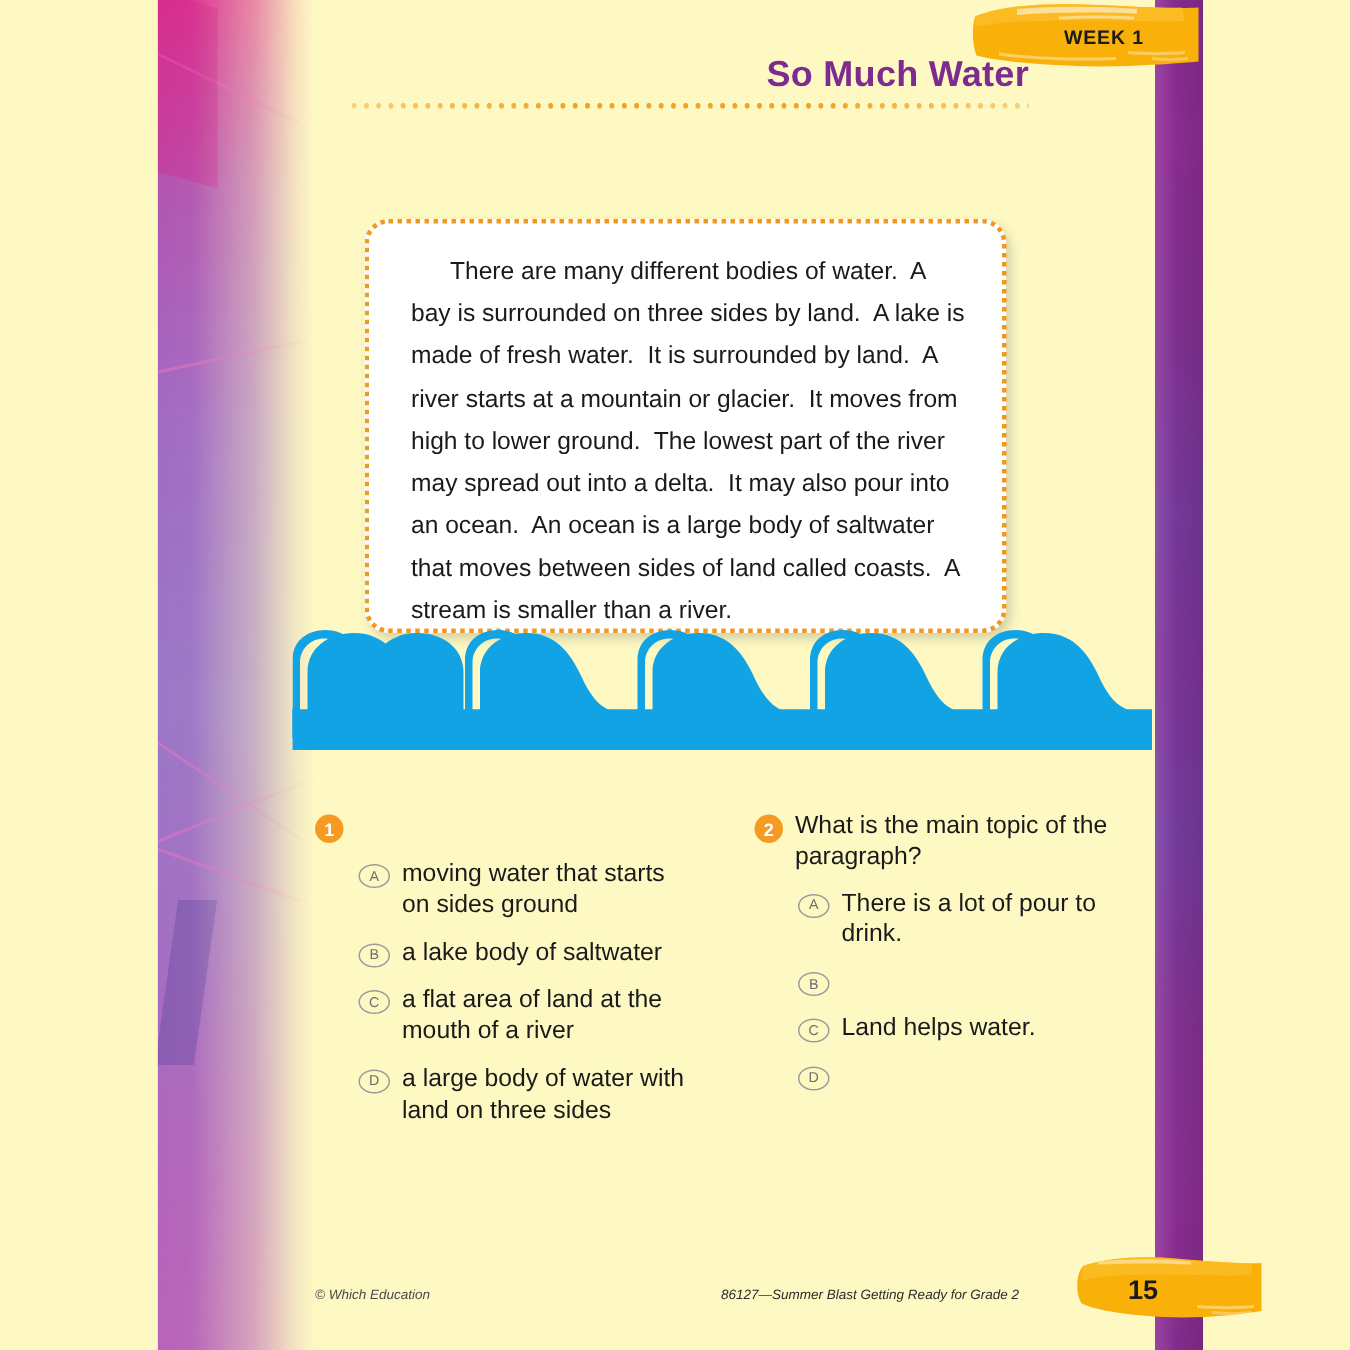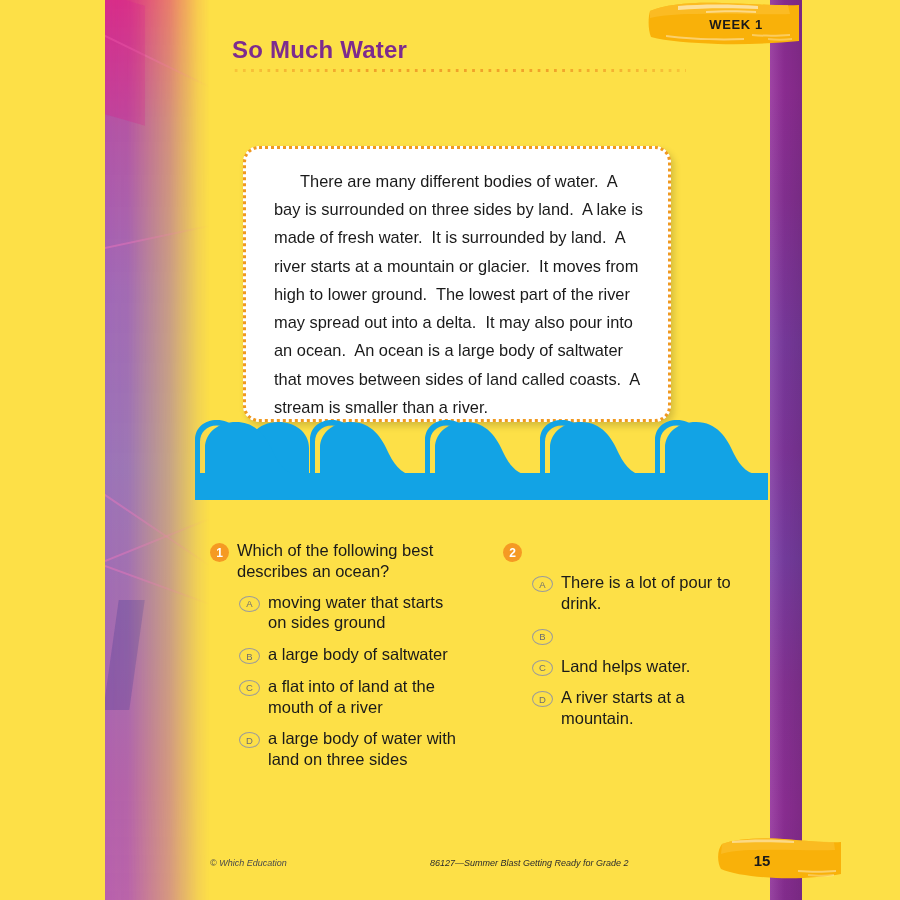--- a/index.html
+++ b/index.html
@@ -16,7 +16,7 @@
     width: 900px;
     height: 900px;
     overflow: hidden;
-    background: #fde047;
+    background: #fef9c3;
   }
 
   

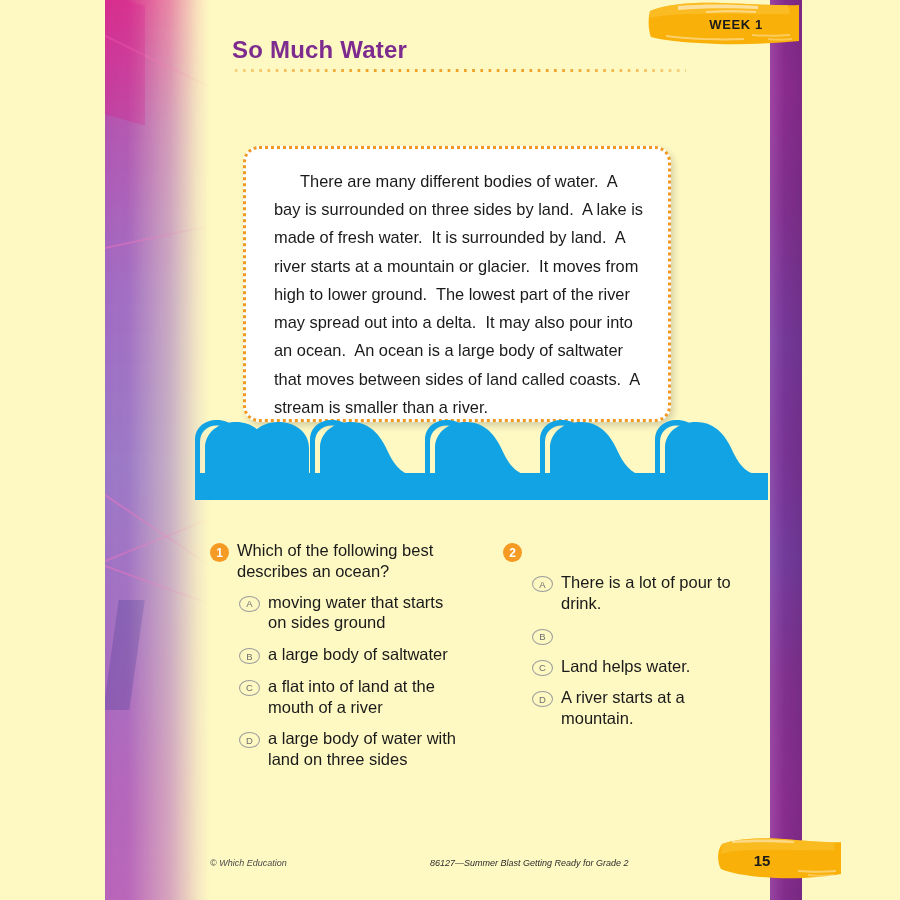--- a/index.html
+++ b/index.html
@@ -141,7 +141,7 @@
     left: 232px;
     top: 36px;
     width: 454px;
-    text-align: left;
+    text-align: right;
     font-size: 24px;
     font-weight: bold;
     color: #7d2b8e;

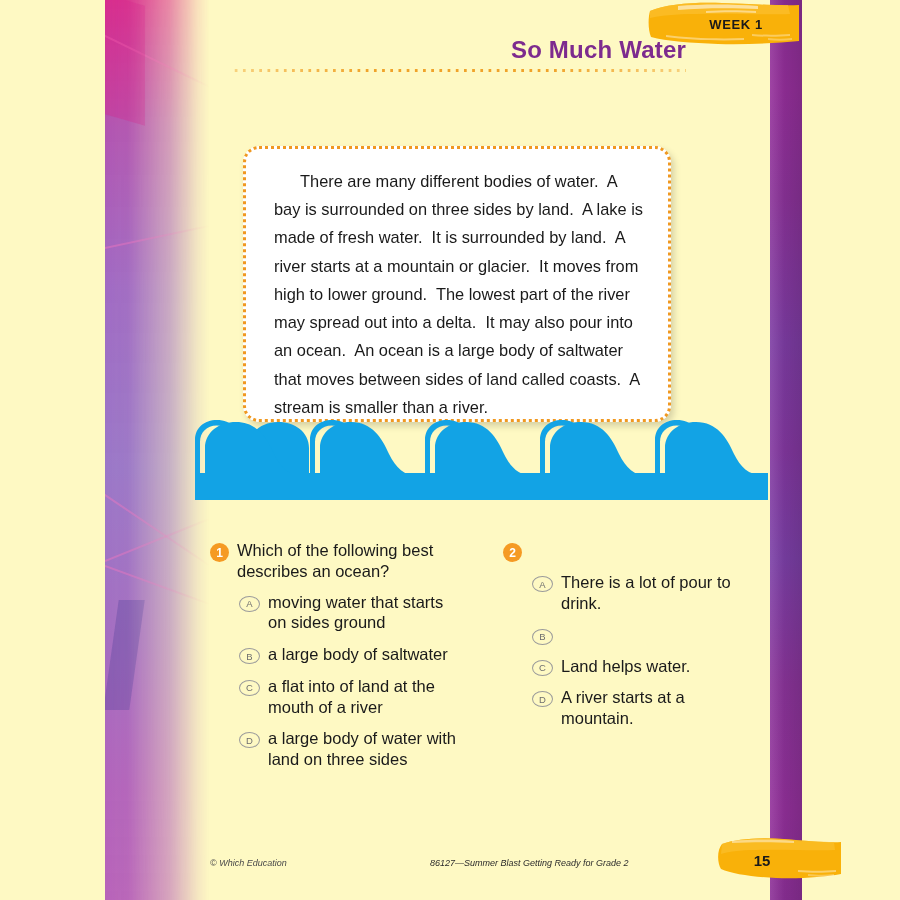--- a/index.html
+++ b/index.html
@@ -370,7 +370,6 @@
     <div class="question-col">
       <div class="q-head">
         <div class="q-num">1</div>
-        <div class="q-text">Which of the following best describes an ocean?</div>
       </div>
       <div class="choices">
         <div class="choice">

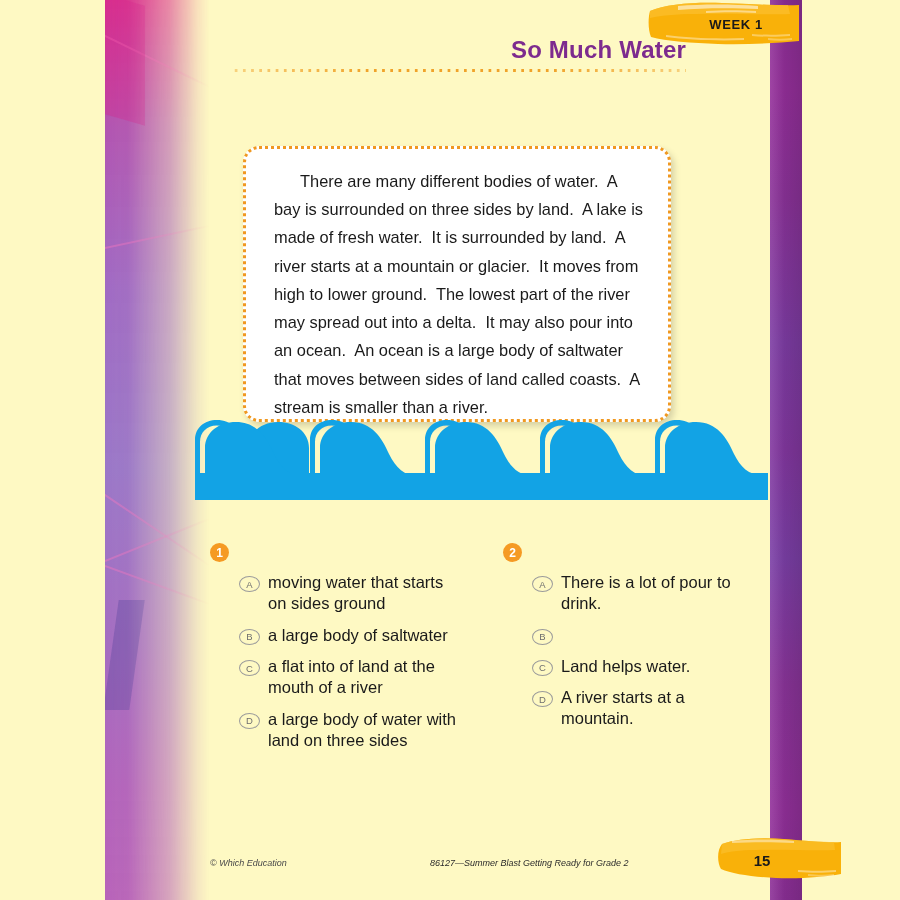--- a/index.html
+++ b/index.html
@@ -394,6 +394,7 @@
     <div class="question-col">
       <div class="q-head">
         <div class="q-num">2</div>
+        <div class="q-text">What is the main topic of the paragraph?</div>
       </div>
       <div class="choices">
         <div class="choice">

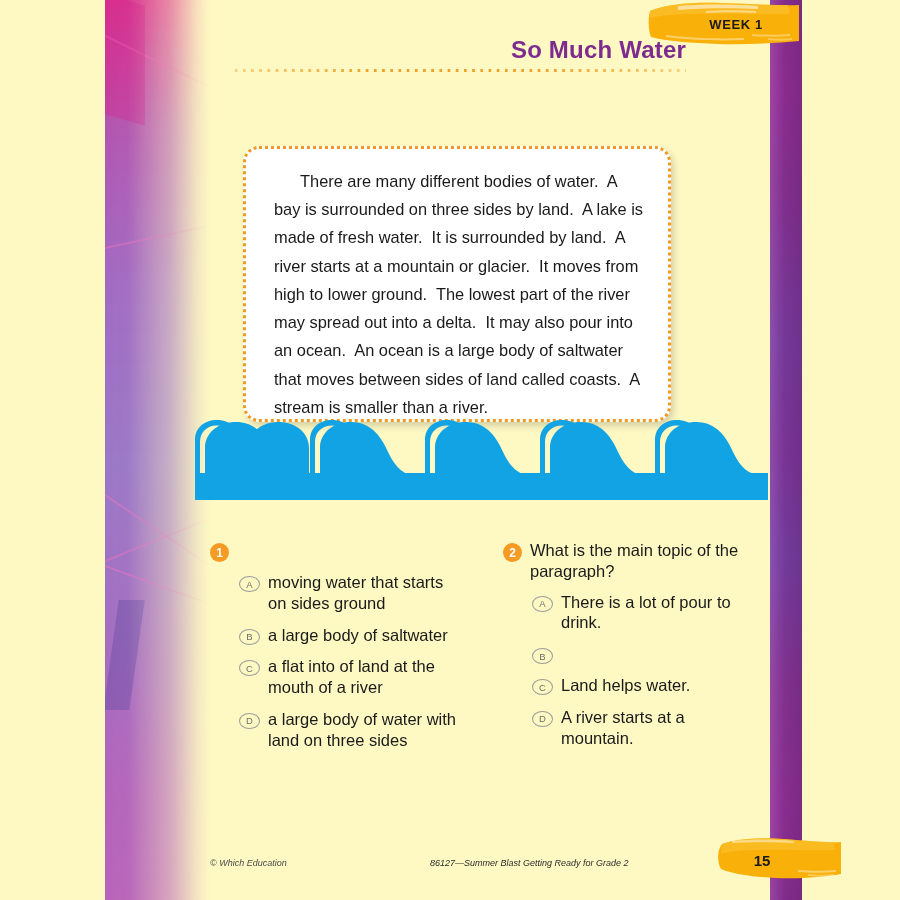--- a/index.html
+++ b/index.html
@@ -378,7 +378,7 @@
         </div>
         <div class="choice">
           <div class="choice-oval">B</div>
-          <div class="choice-text">a large body of saltwater</div>
+          <div class="choice-text">a lake body of saltwater</div>
         </div>
         <div class="choice">
           <div class="choice-oval">C</div>

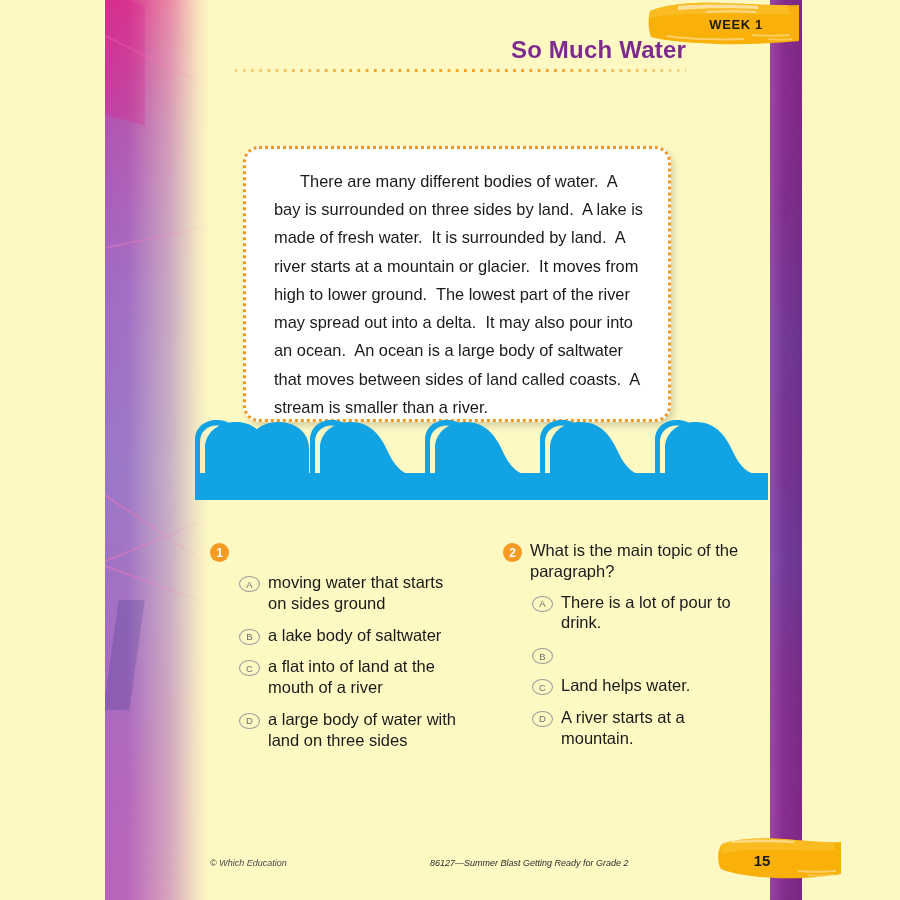--- a/index.html
+++ b/index.html
@@ -382,7 +382,7 @@
         </div>
         <div class="choice">
           <div class="choice-oval">C</div>
-          <div class="choice-text">a flat into of land at the mouth of a river</div>
+          <div class="choice-text">a flat area of land at the mouth of a river</div>
         </div>
         <div class="choice">
           <div class="choice-oval">D</div>

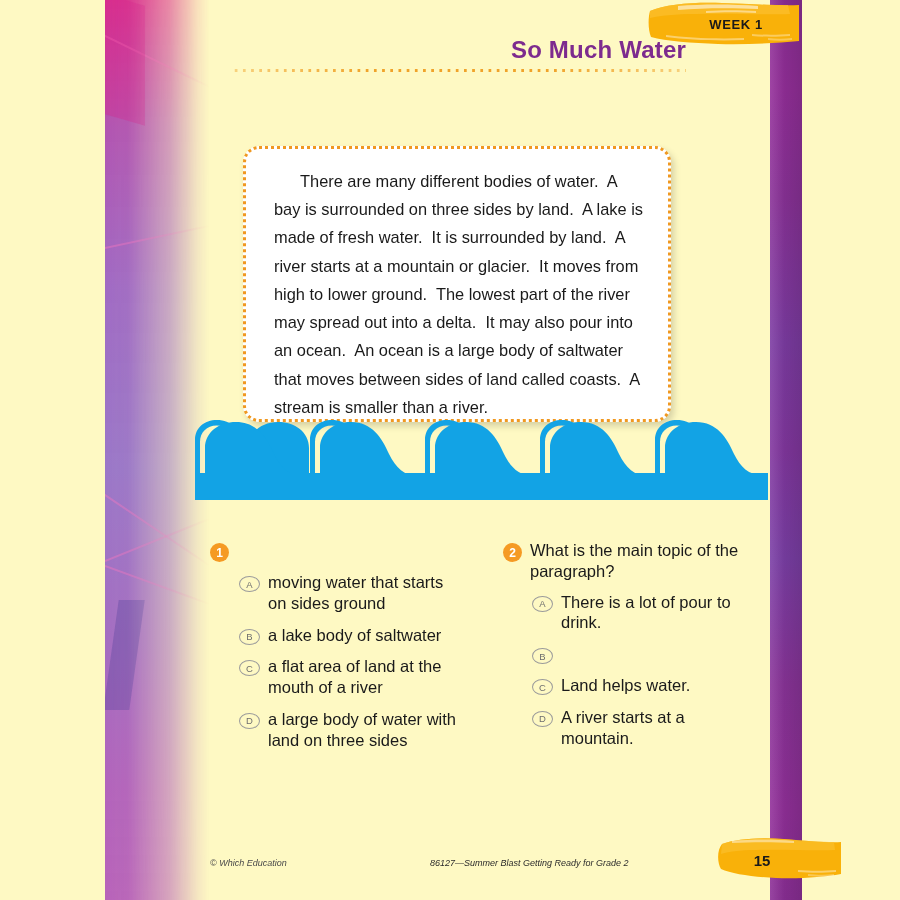--- a/index.html
+++ b/index.html
@@ -410,7 +410,6 @@
         </div>
         <div class="choice">
           <div class="choice-oval">D</div>
-          <div class="choice-text">A river starts at a mountain.</div>
         </div>
       </div>
     </div>

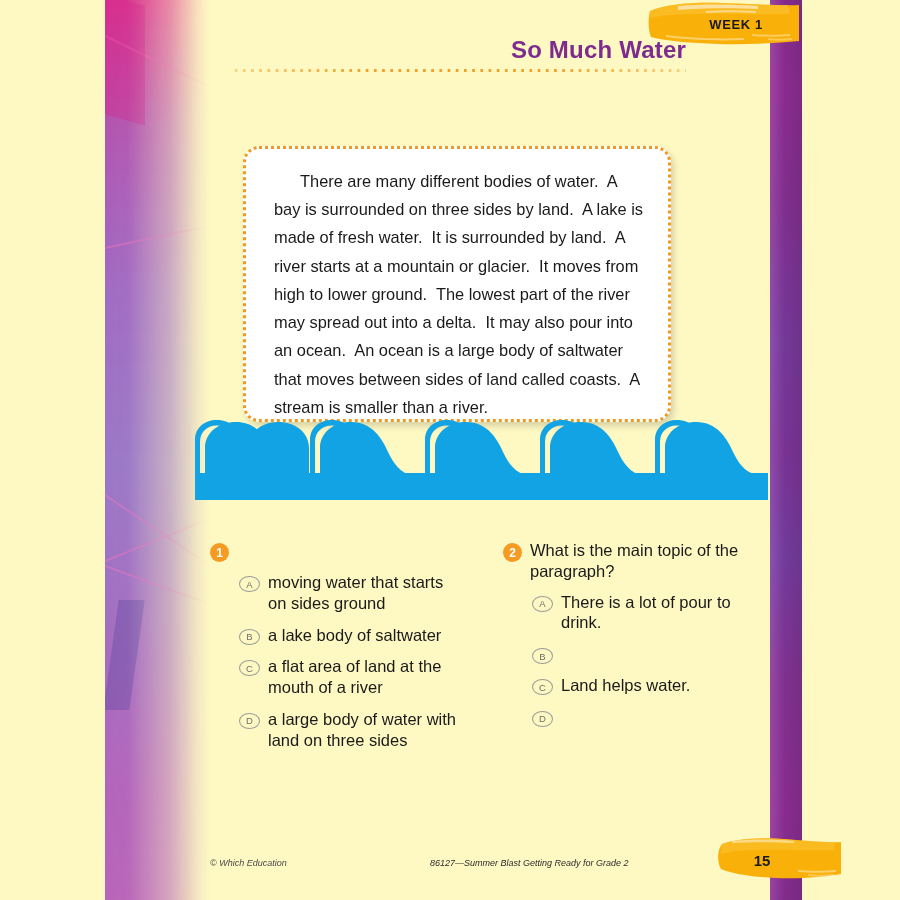--- a/index.html
+++ b/index.html
@@ -286,7 +286,7 @@
     left: 430px;
     top: 858px;
     width: 300px;
-    text-align: left;
+    text-align: center;
     font-size: 9px;
     font-style: italic;
     color: #2b2b2b;

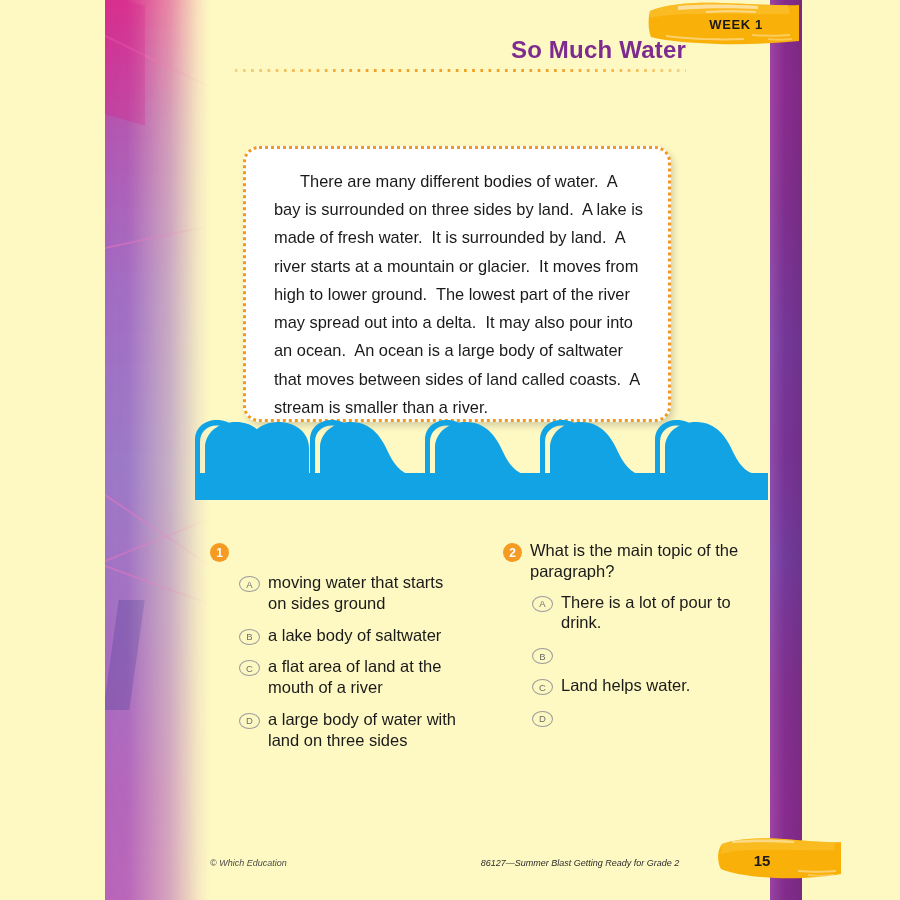--- a/index.html
+++ b/index.html
@@ -130,7 +130,7 @@
     display: flex;
     align-items: center;
     justify-content: center;
-    font-size: 15px;
+    font-size: 18px;
     font-weight: bold;
     color: #1a1a1a;
   }

